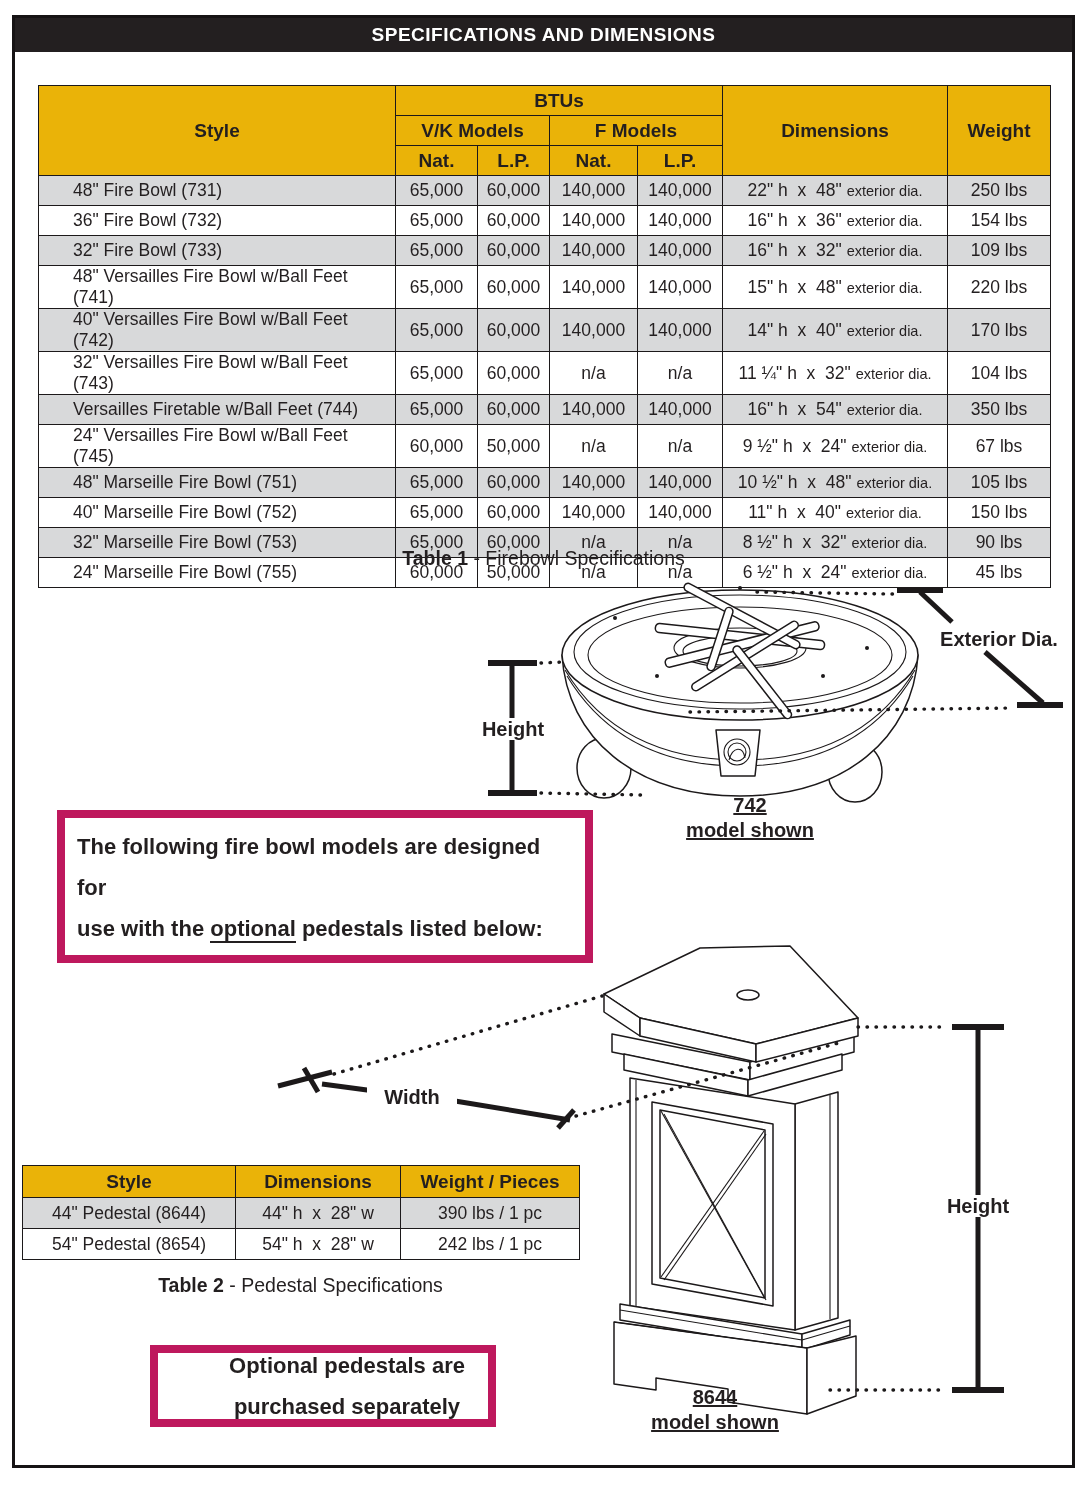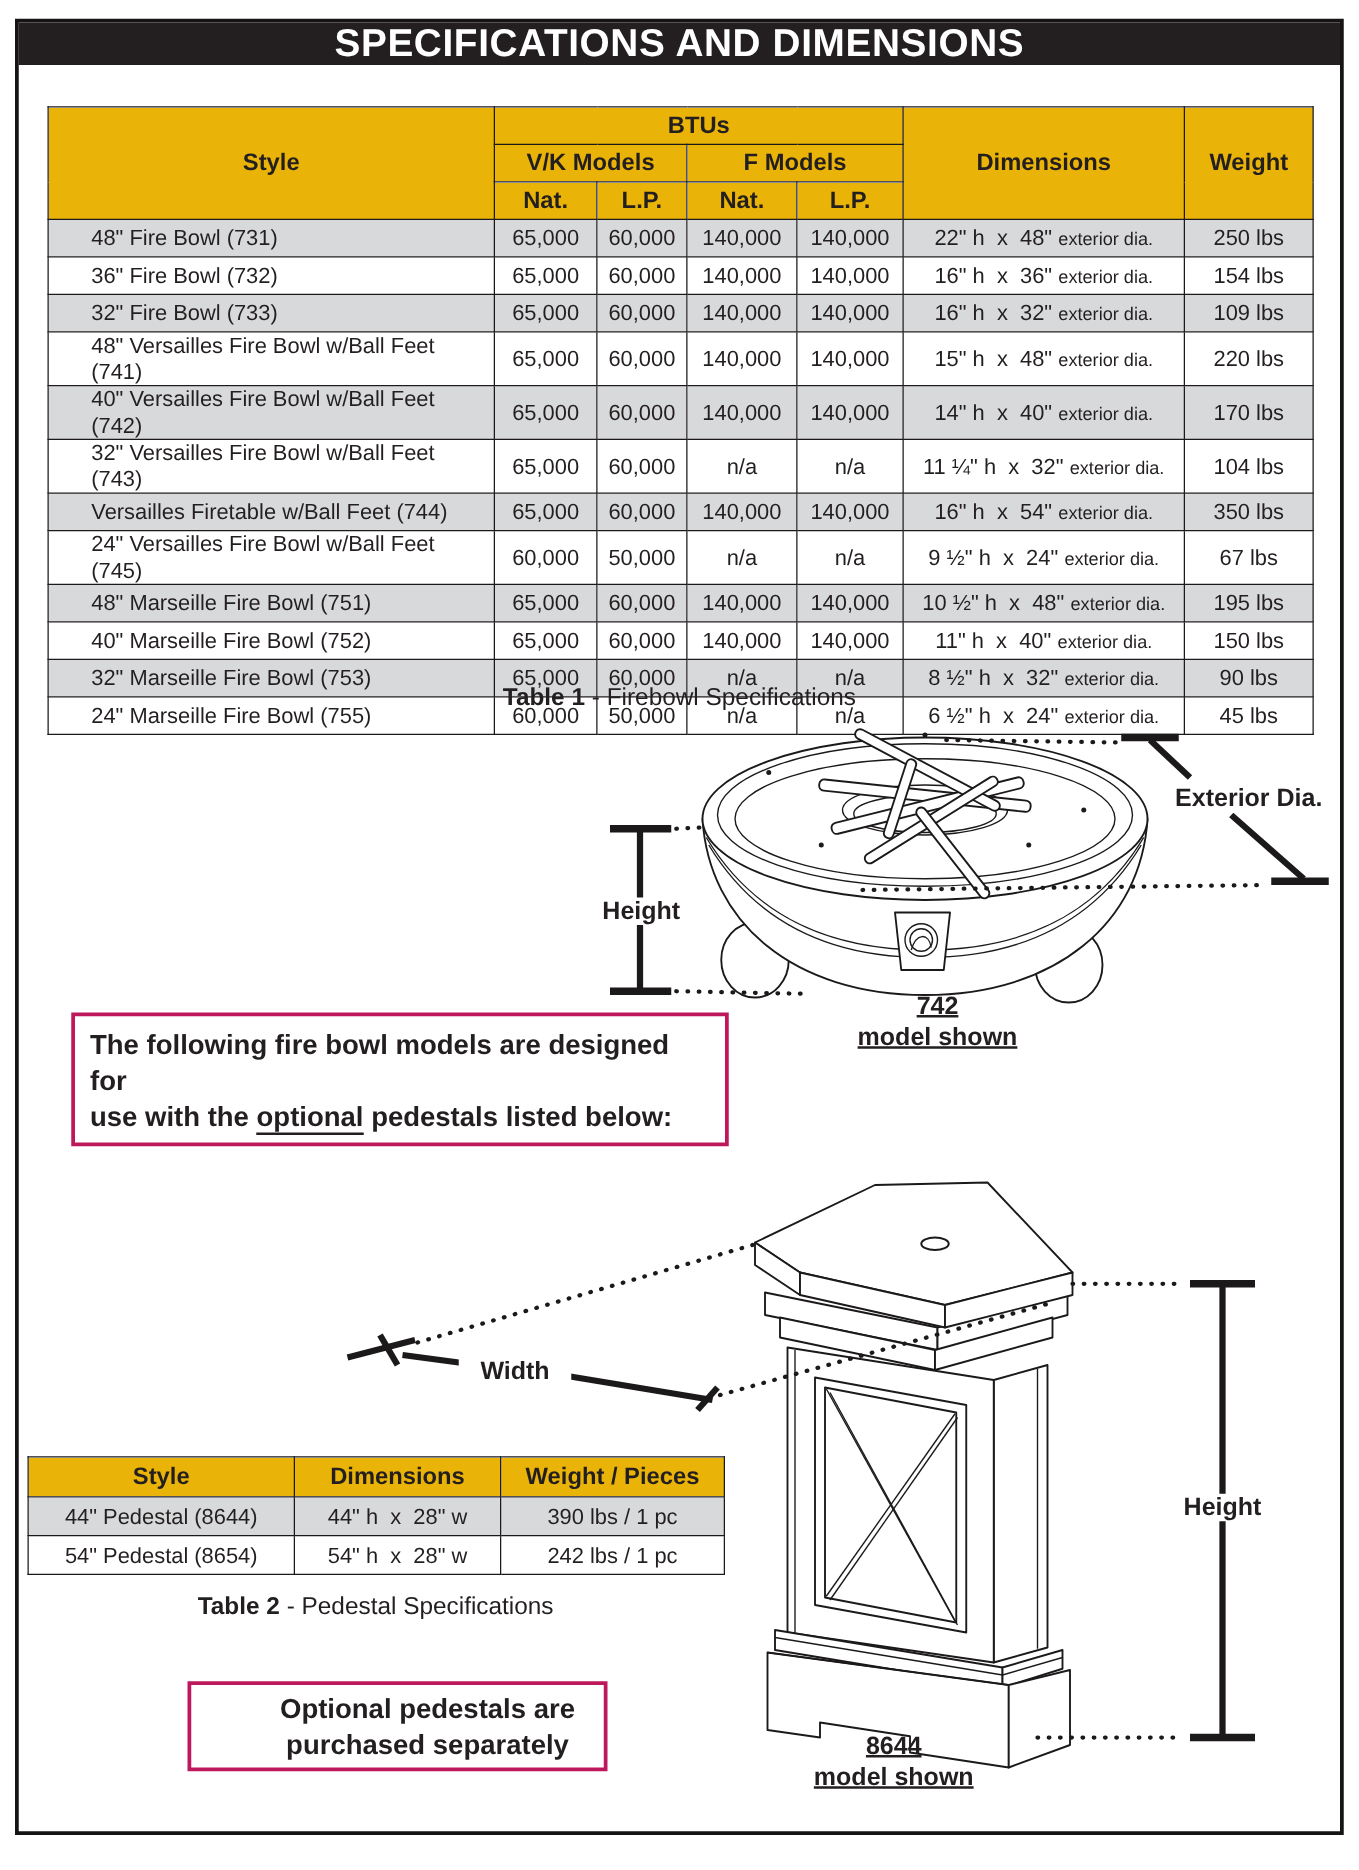--- a/index.html
+++ b/index.html
@@ -16,7 +16,7 @@
     position:absolute; left:0; top:0; width:100%; height:34px;
     background:var(--bar,#231f20); color:#fff;
     display:flex; align-items:center; justify-content:center;
-    font-weight:bold; font-size:31px; letter-spacing:0.5px;
+    font-weight:bold; font-size:19px; letter-spacing:0.5px;
   }
   table.spec { border-collapse:collapse; table-layout:fixed; position:absolute; background:#fff; }
   .spec th, .spec td { border:1.6px solid #1c191a; padding:0 2px; text-align:center; overflow:hidden; }

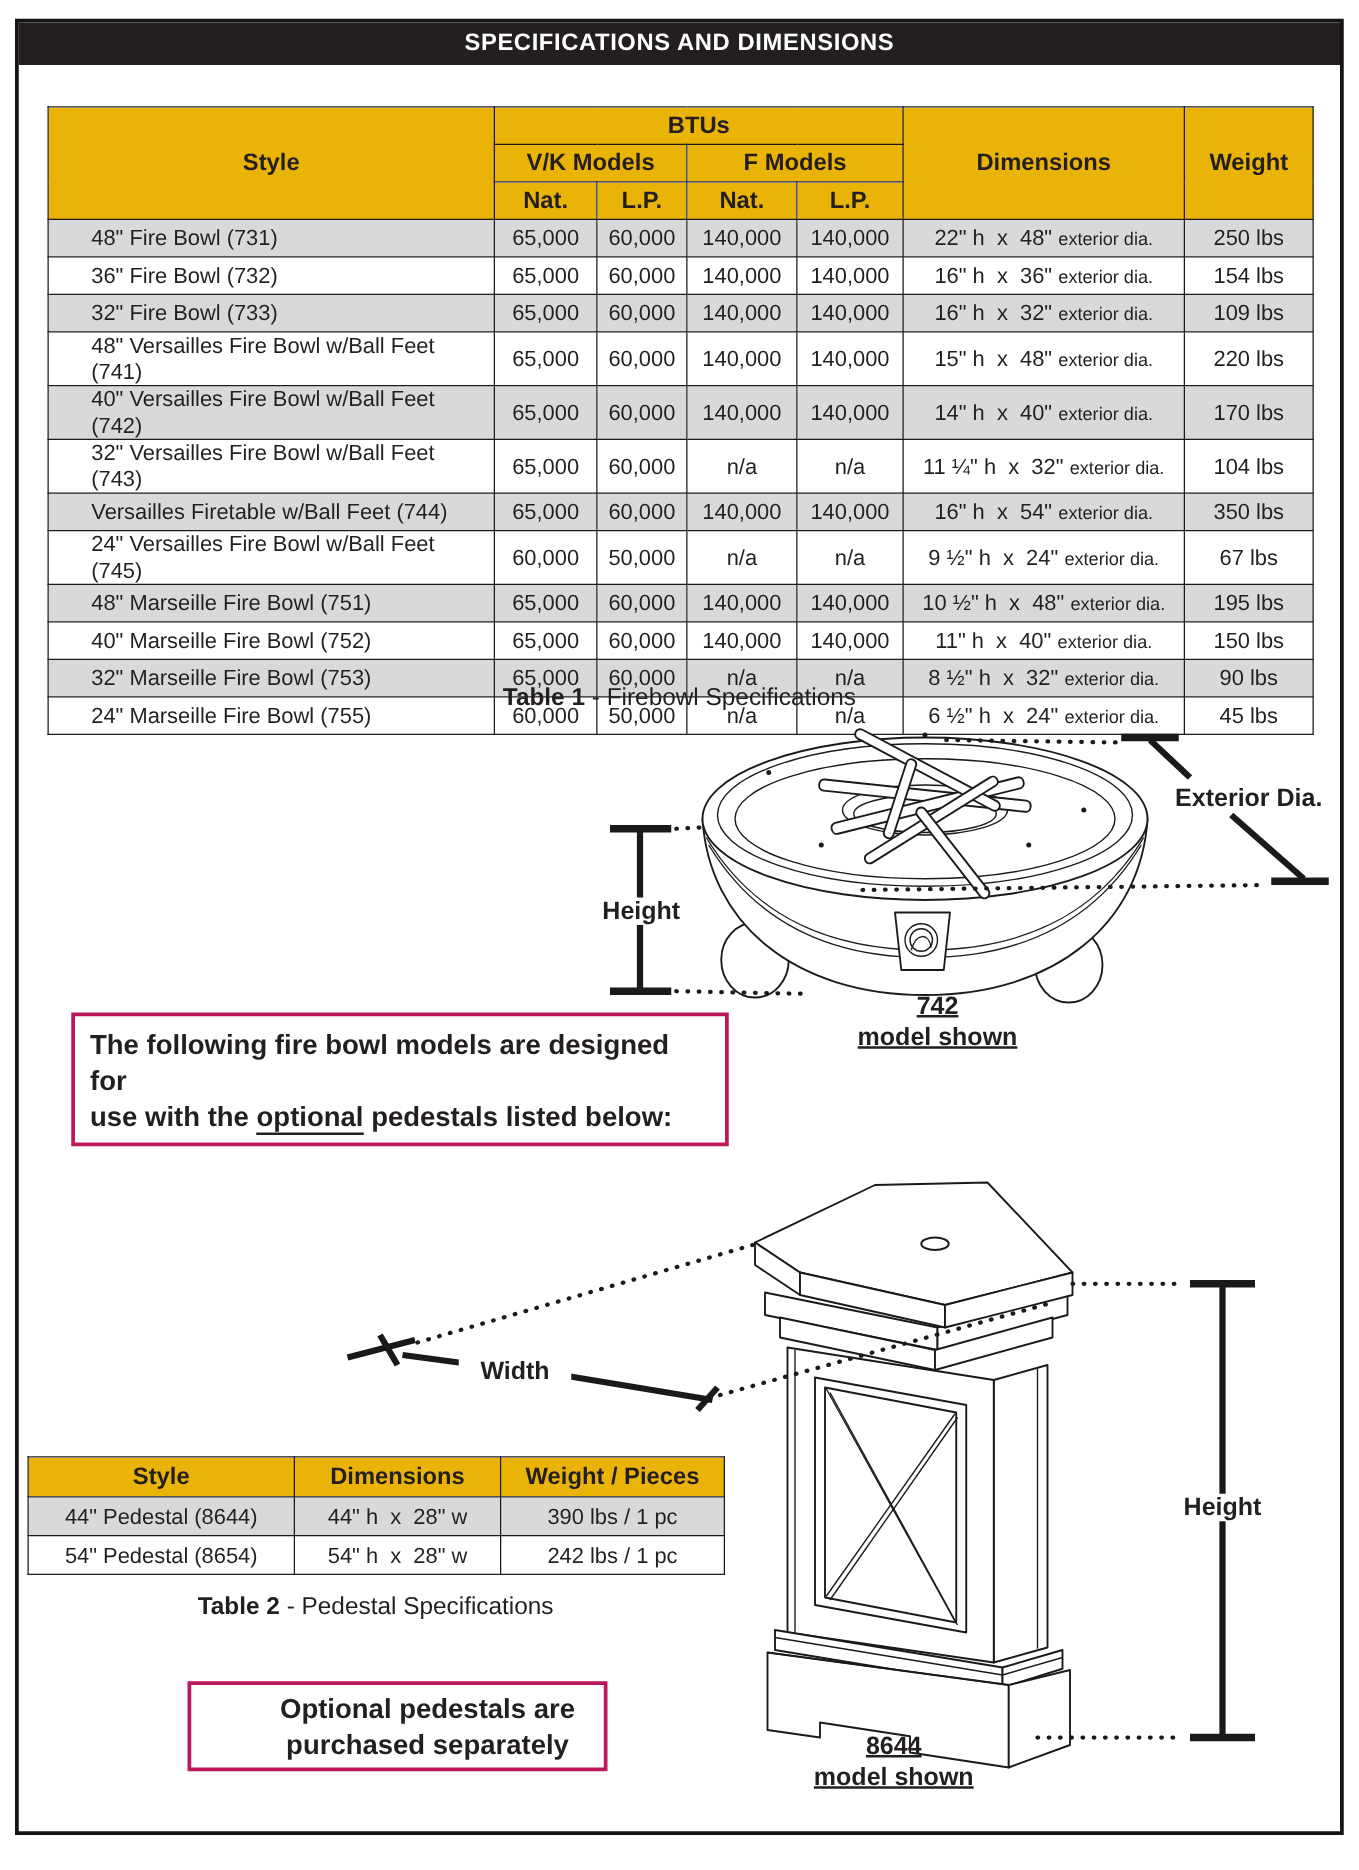--- a/index.html
+++ b/index.html
@@ -184,7 +184,7 @@
         <td>140,000</td>
         <td>140,000</td>
         <td><span class="pre">10 ½" h  x  48"</span><span class="dim-suffix">exterior dia.</span></td>
-        <td>195 lbs</td>
+        <td>105 lbs</td>
       </tr>
         <tr>
         <td class="style-cell">40" Marseille Fire Bowl (752)</td>

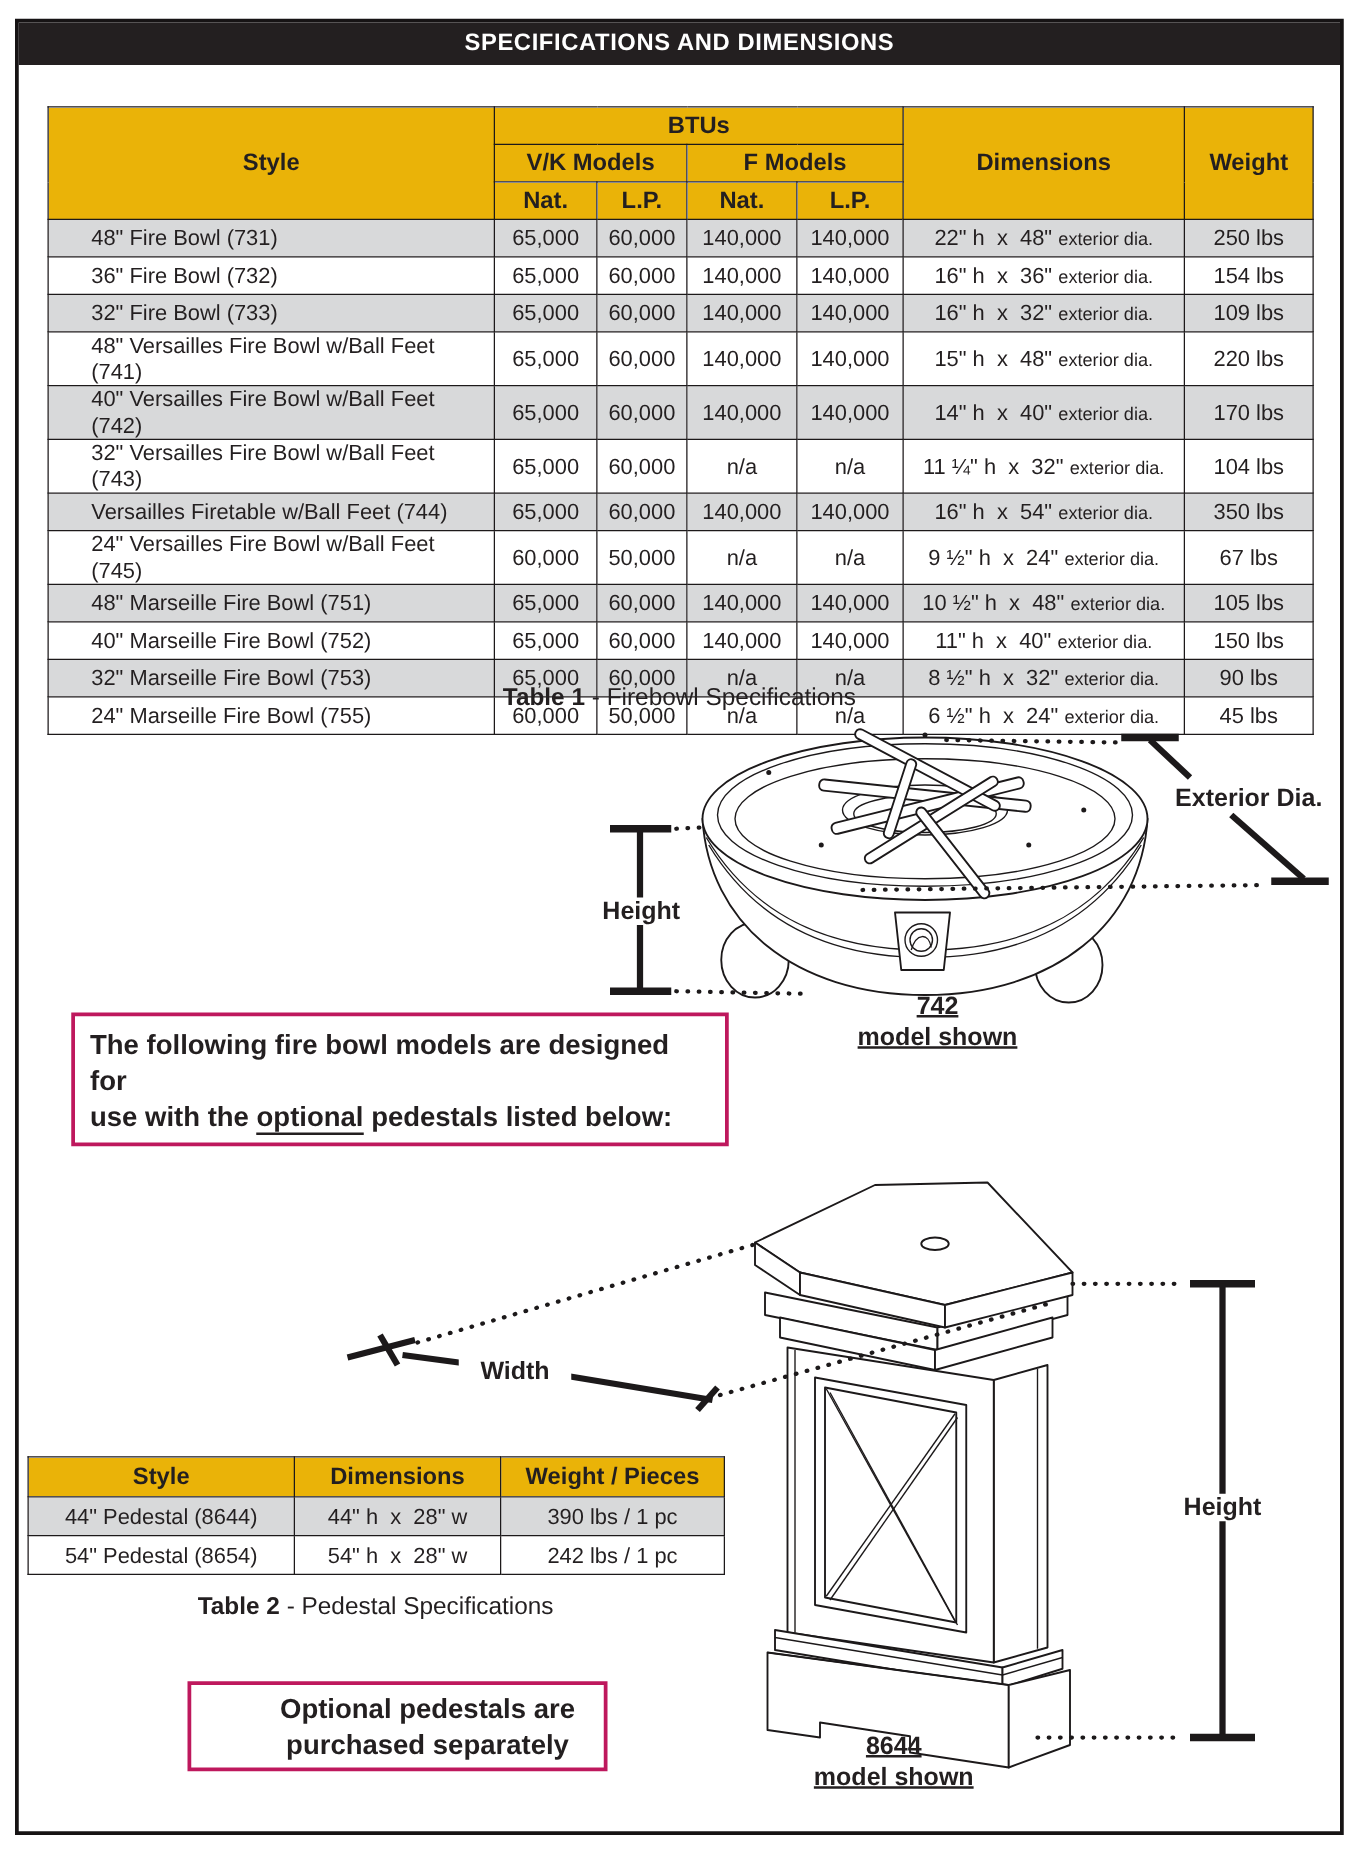--- a/index.html
+++ b/index.html
@@ -36,8 +36,8 @@
   #caption1 { left:0; right:0; top:529px; }
   #caption2 { left:7px; width:557px; top:1256px; }
   .note {
-    position:absolute; border:3px solid #be185d; background:#fff;
-    font-weight:bold; font-size:22px; line-height:29px;
+    position:absolute; border:8px solid #be185d; background:#fff;
+    font-weight:bold; font-size:22px; line-height:41px;
   }
   #note1 { left:42px; top:792px; width:496px; padding:8px 12px 6px 12px; }
   #note1 .models-line { text-align:center; margin-top:1px; }

